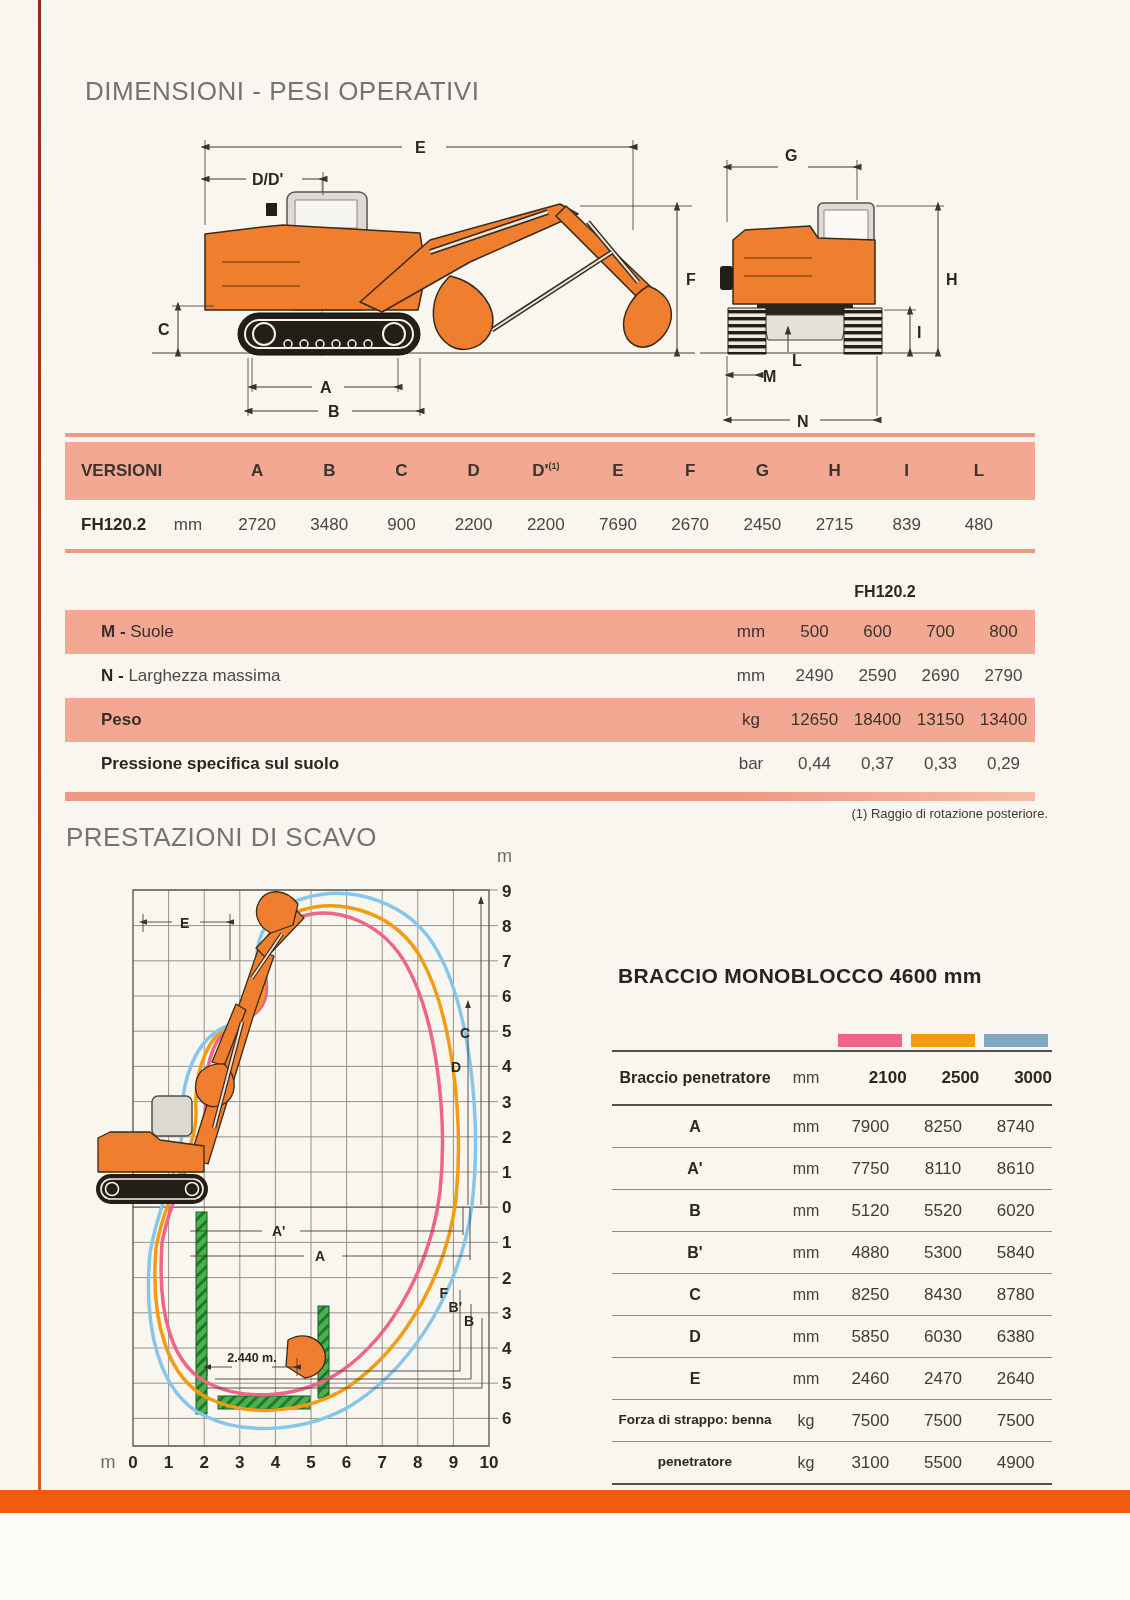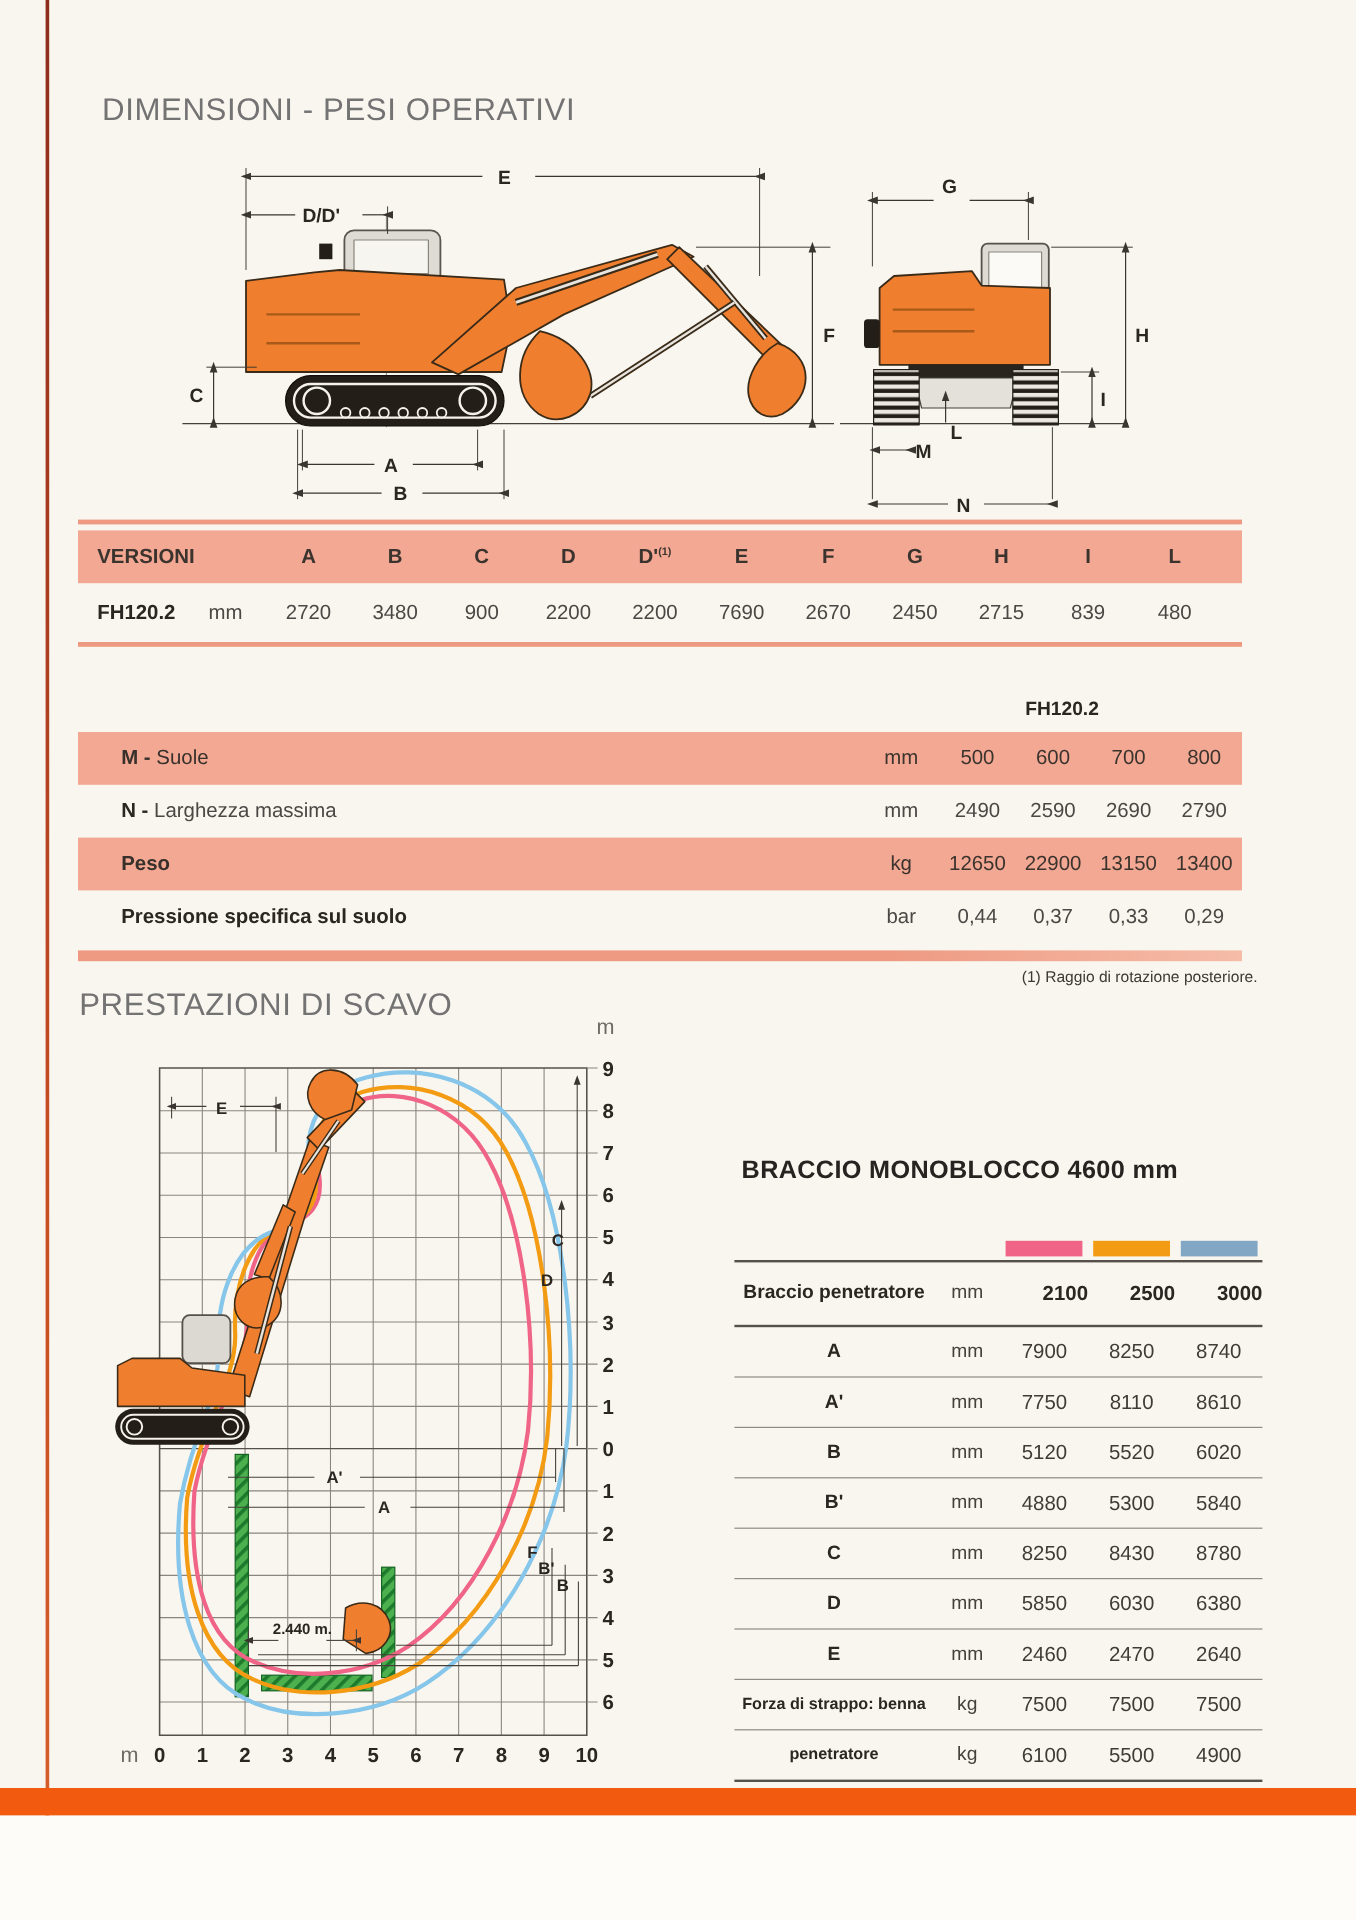--- a/index.html
+++ b/index.html
@@ -20,7 +20,7 @@
   #t1 { position:absolute; left:65px; top:433px; width:970px; }
   .strip { height:4px; background:#ee9a82; }
   .t1-grid { display:grid; grid-template-columns:90px 66px repeat(11,1fr); align-items:center; padding-right:20px; box-sizing:border-box; }
-  .t1-head { background:#f3a893; height:44px; margin-top:5px; font-weight:bold; font-size:17px; color:#3b332d; }
+  .t1-head { background:#f3a893; height:58px; margin-top:5px; font-weight:bold; font-size:17px; color:#3b332d; }
   .t1-row  { height:49px; font-size:17px; color:#4a4744; }
   .t1-grid > div { text-align:center; }
   .t1-grid .first { text-align:left; padding-left:16px; }

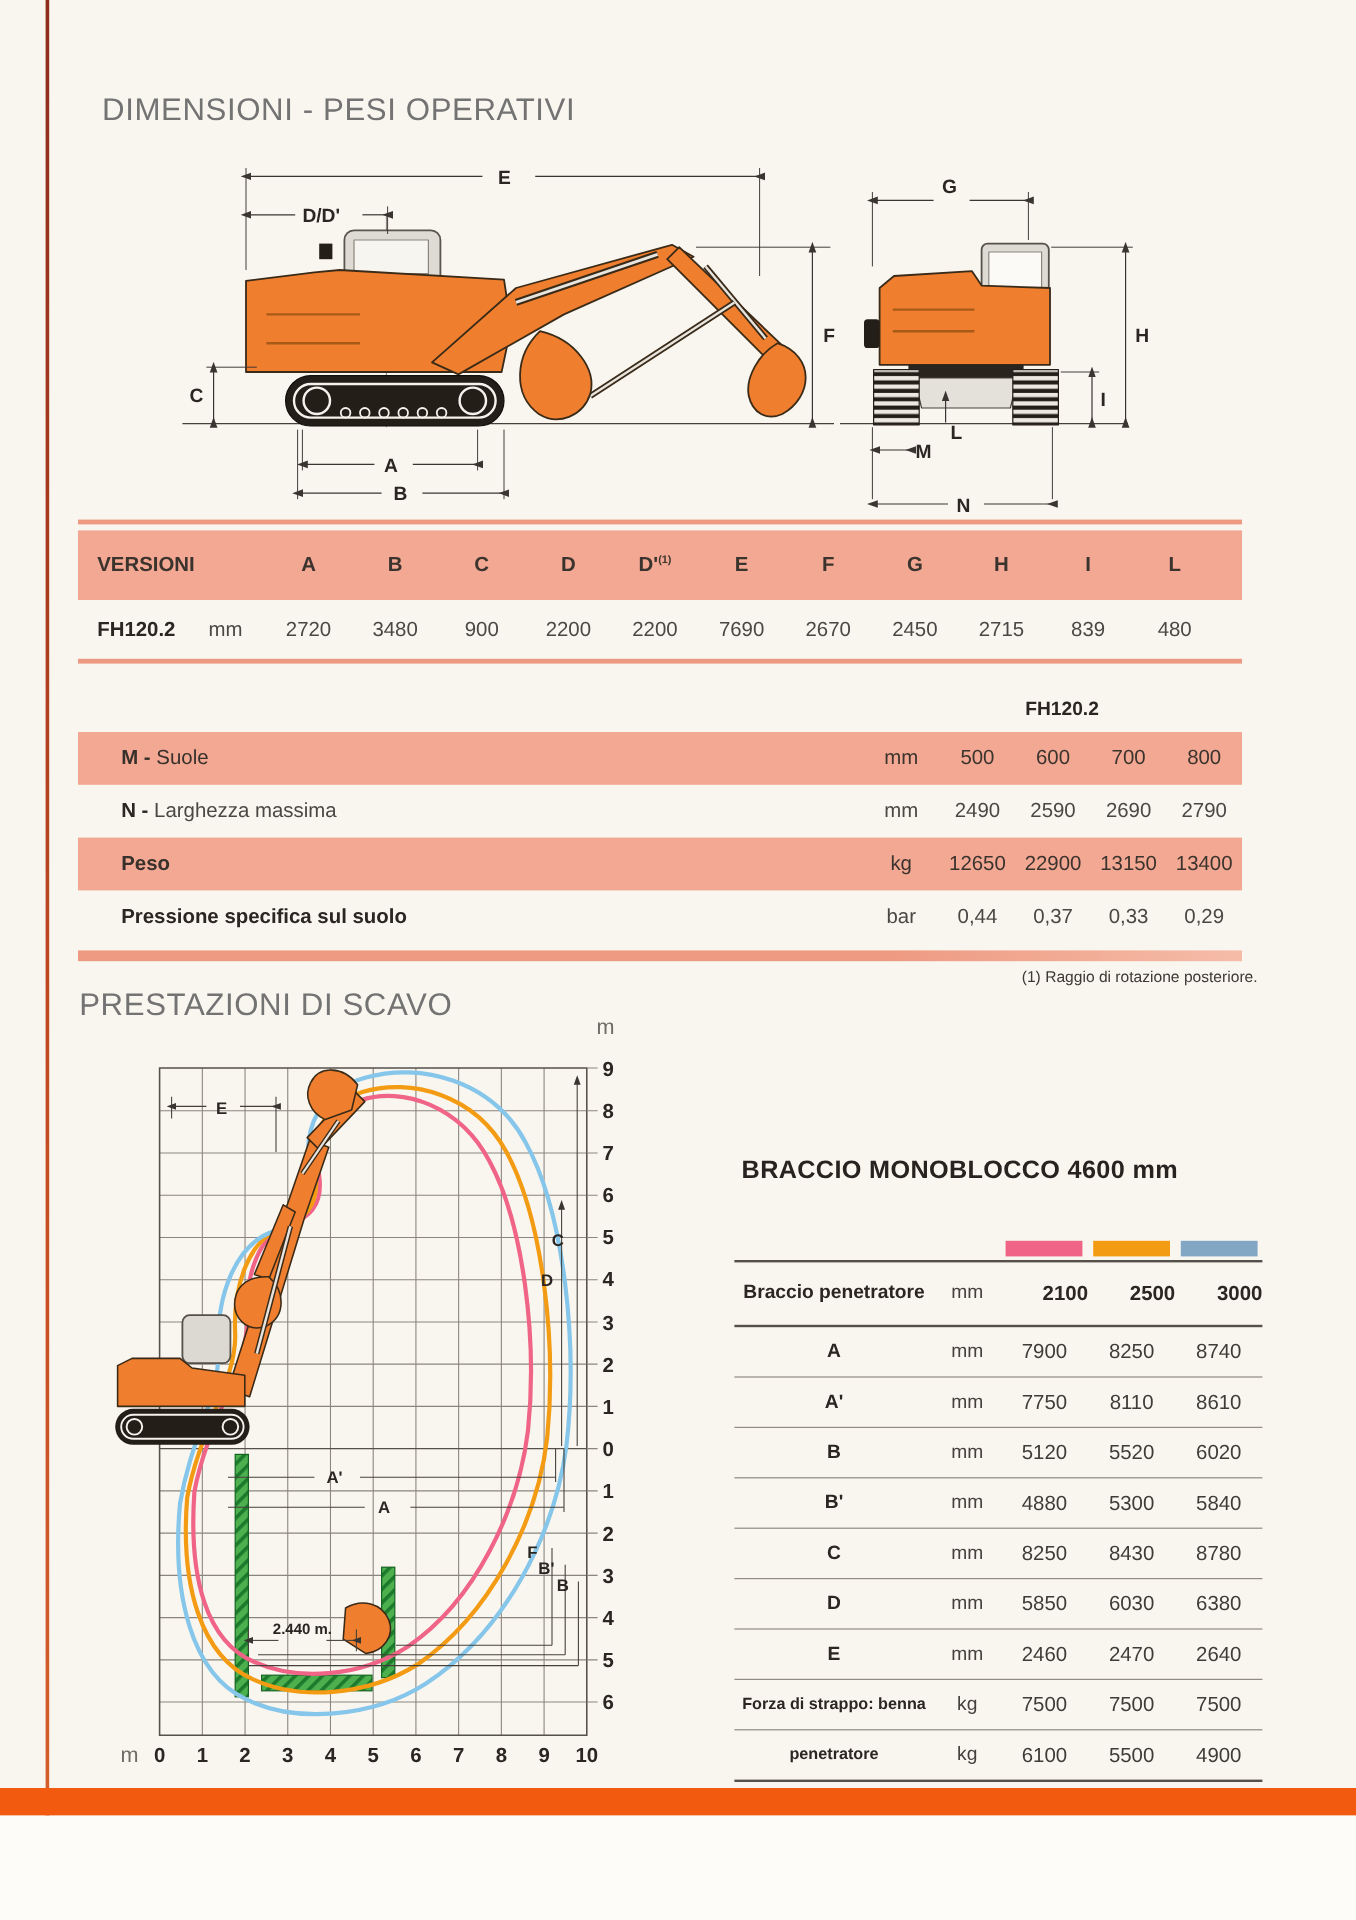--- a/index.html
+++ b/index.html
@@ -245,7 +245,7 @@
       <div class="wt-label"><span class="b">Peso</span><span class="t"></span></div>
       <div>kg</div>
       <div>12650</div>
-      <div>22900</div>
+      <div>18400</div>
       <div>13150</div>
       <div>13400</div>
     </div>

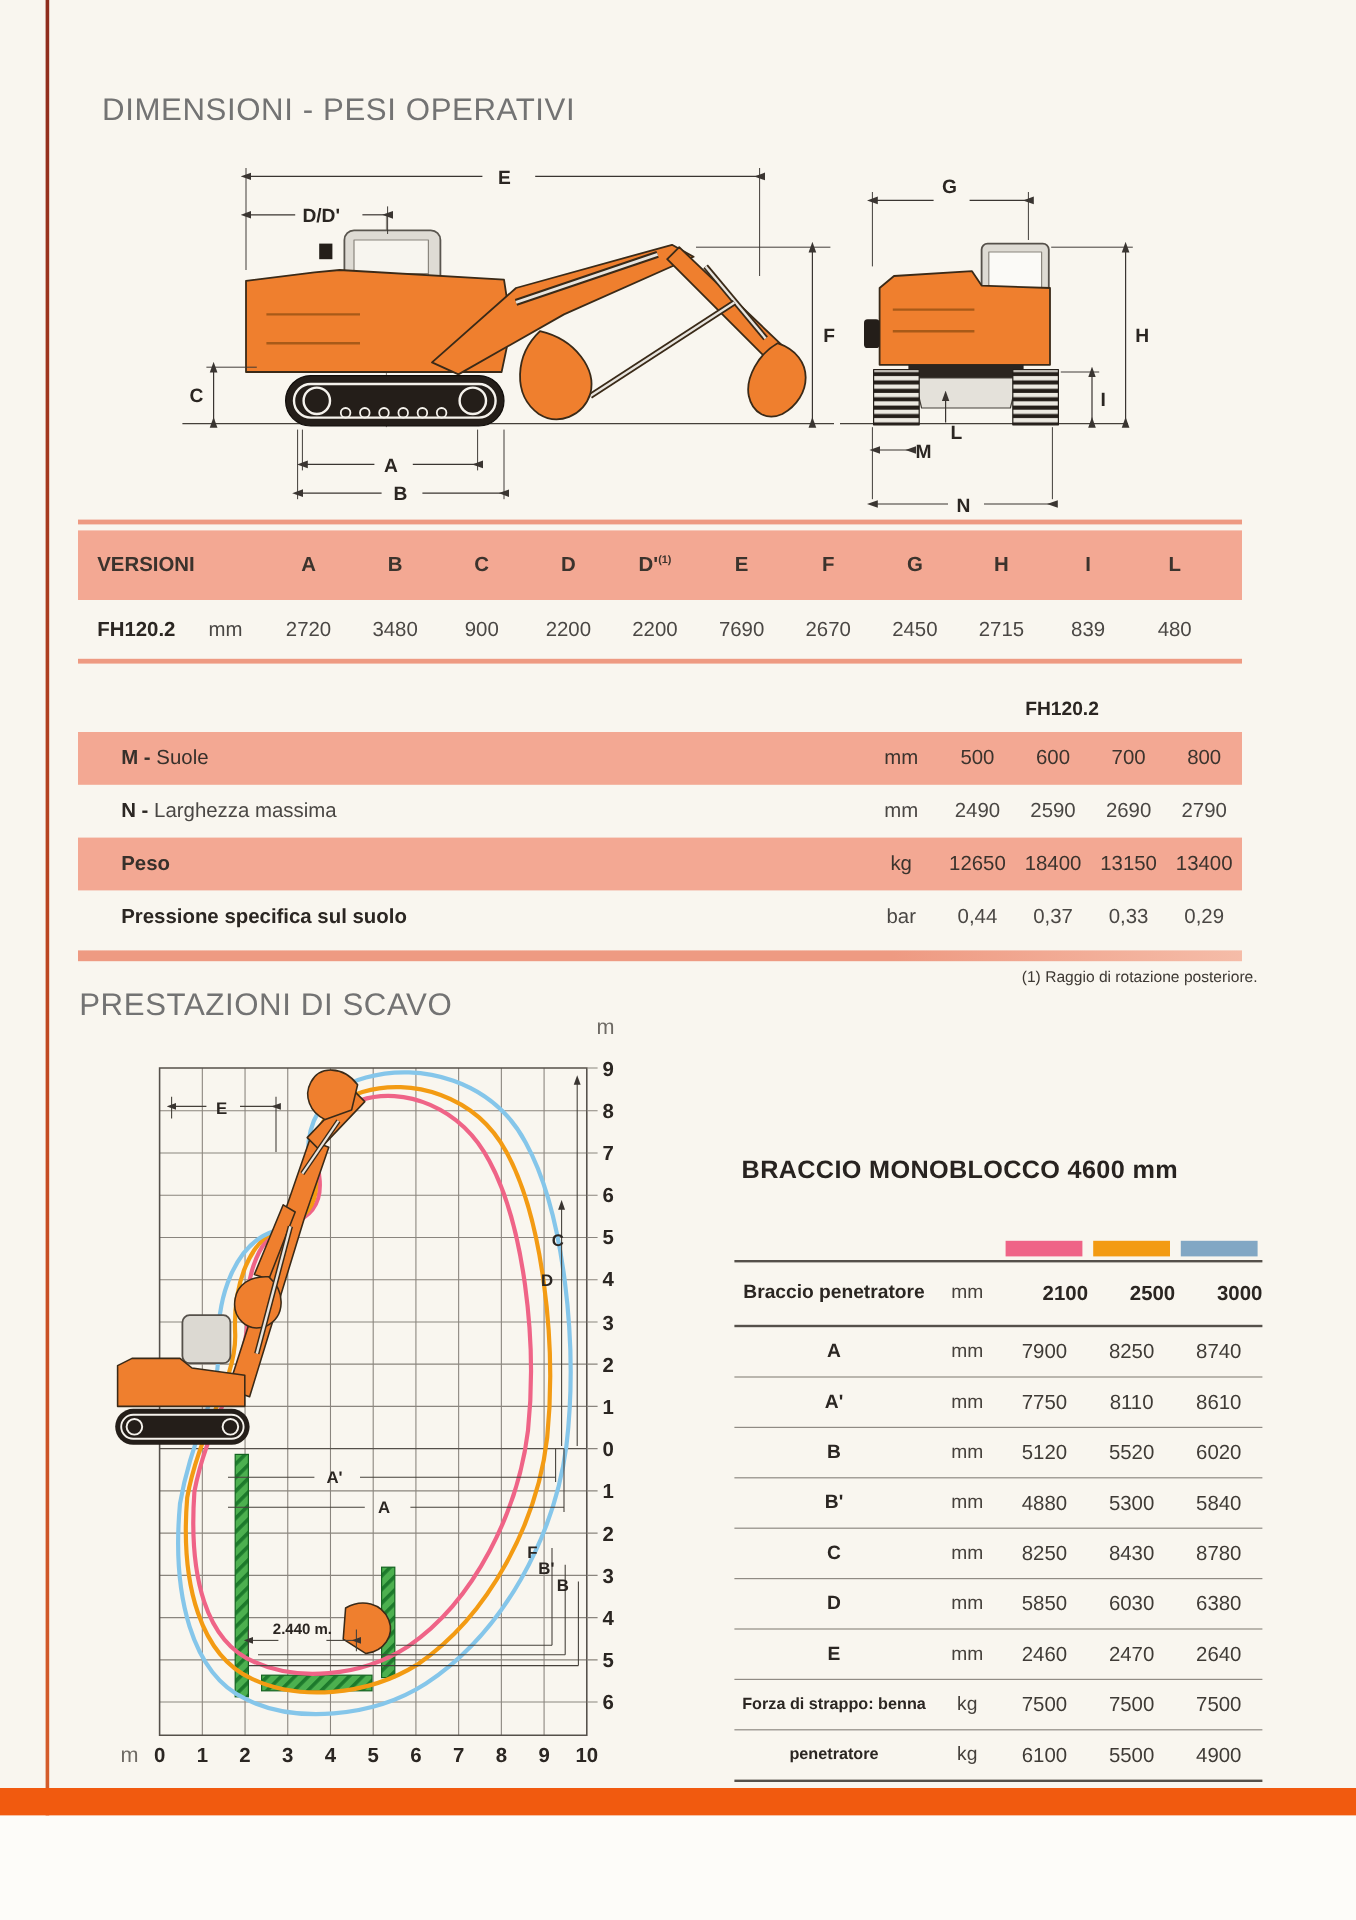--- a/index.html
+++ b/index.html
@@ -459,7 +459,7 @@
     <div class="bt-cols bt-row">
       <div class="lbl small">penetratore</div>
         <div class="unit">kg</div>
-      <div>6100</div>
+      <div>3100</div>
         <div>5500</div>
         <div>4900</div>
     </div>

